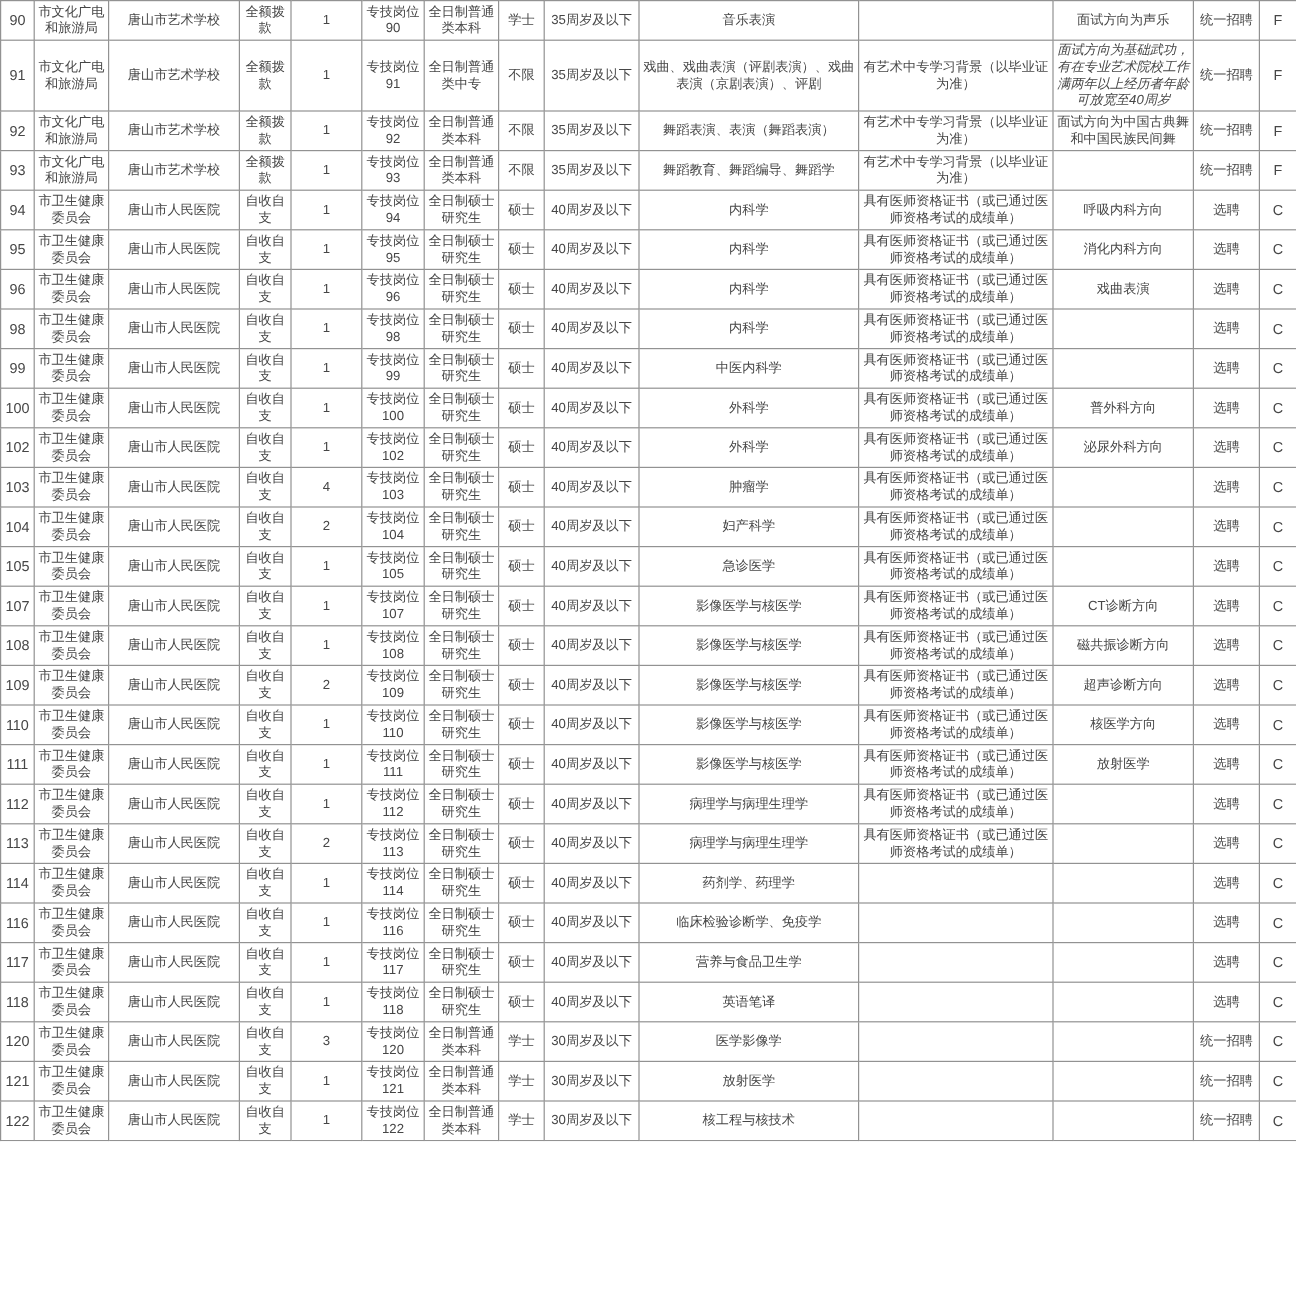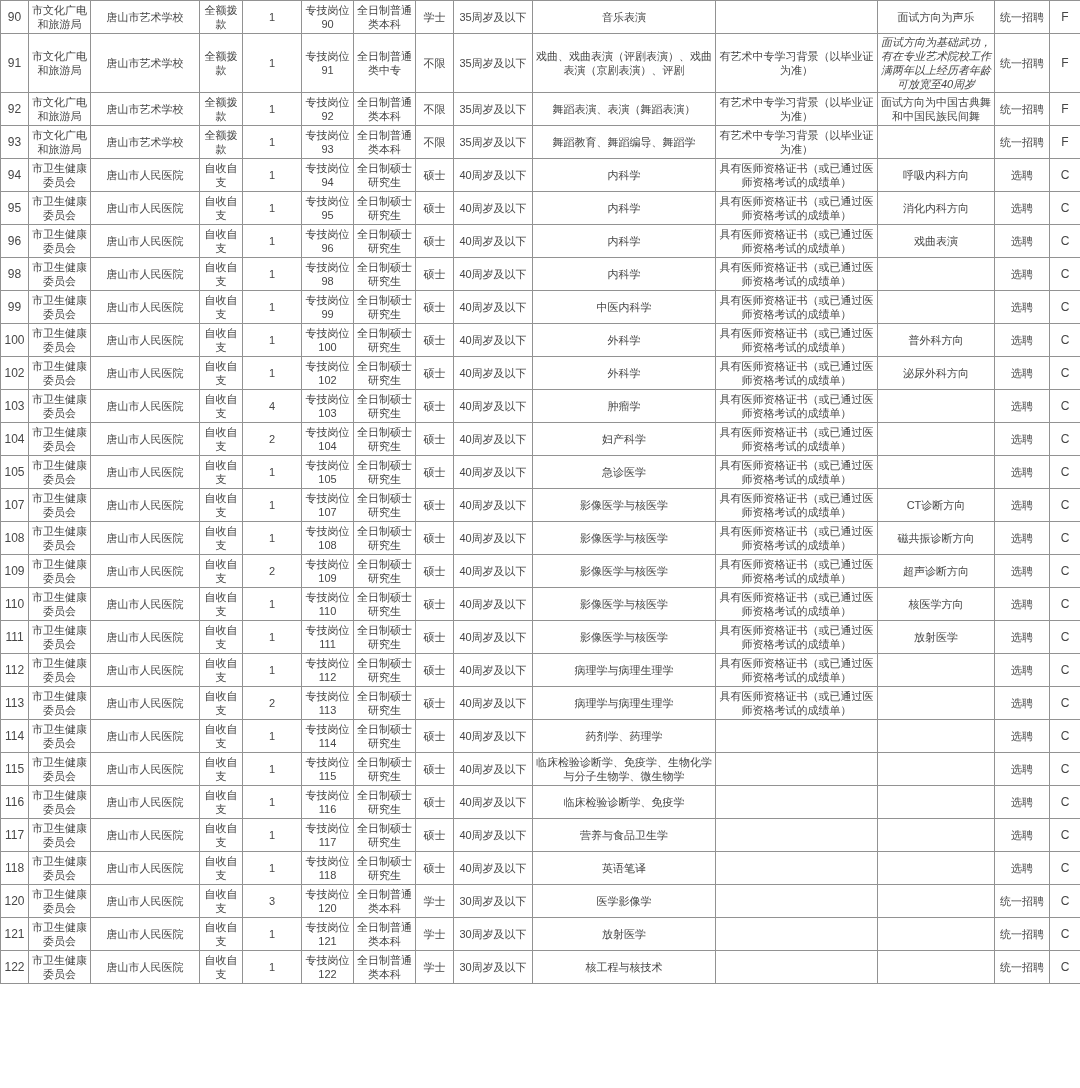--- a/index.html
+++ b/index.html
@@ -425,23 +425,6 @@
     <td class="c-cat">C</td>
   </tr>
       <tr>
-    <td class="c-no">115</td>
-    <td class="c-dept">市卫生健康委员会</td>
-    <td class="c-org">唐山市人民医院</td>
-    <td class="c-fund">自收自支</td>
-    <td class="c-num">1</td>
-    <td class="c-pos">专技岗位
-115</td>
-    <td class="c-edu">全日制硕士研究生</td>
-    <td class="c-deg">硕士</td>
-    <td class="c-age">40周岁及以下</td>
-    <td class="c-major">临床检验诊断学、免疫学、生物化学与分子生物学、微生物学</td>
-    <td class="c-req"></td>
-    <td class="c-note"></td>
-    <td class="c-method">选聘</td>
-    <td class="c-cat">C</td>
-  </tr>
-      <tr>
     <td class="c-no">116</td>
     <td class="c-dept">市卫生健康委员会</td>
     <td class="c-org">唐山市人民医院</td>

